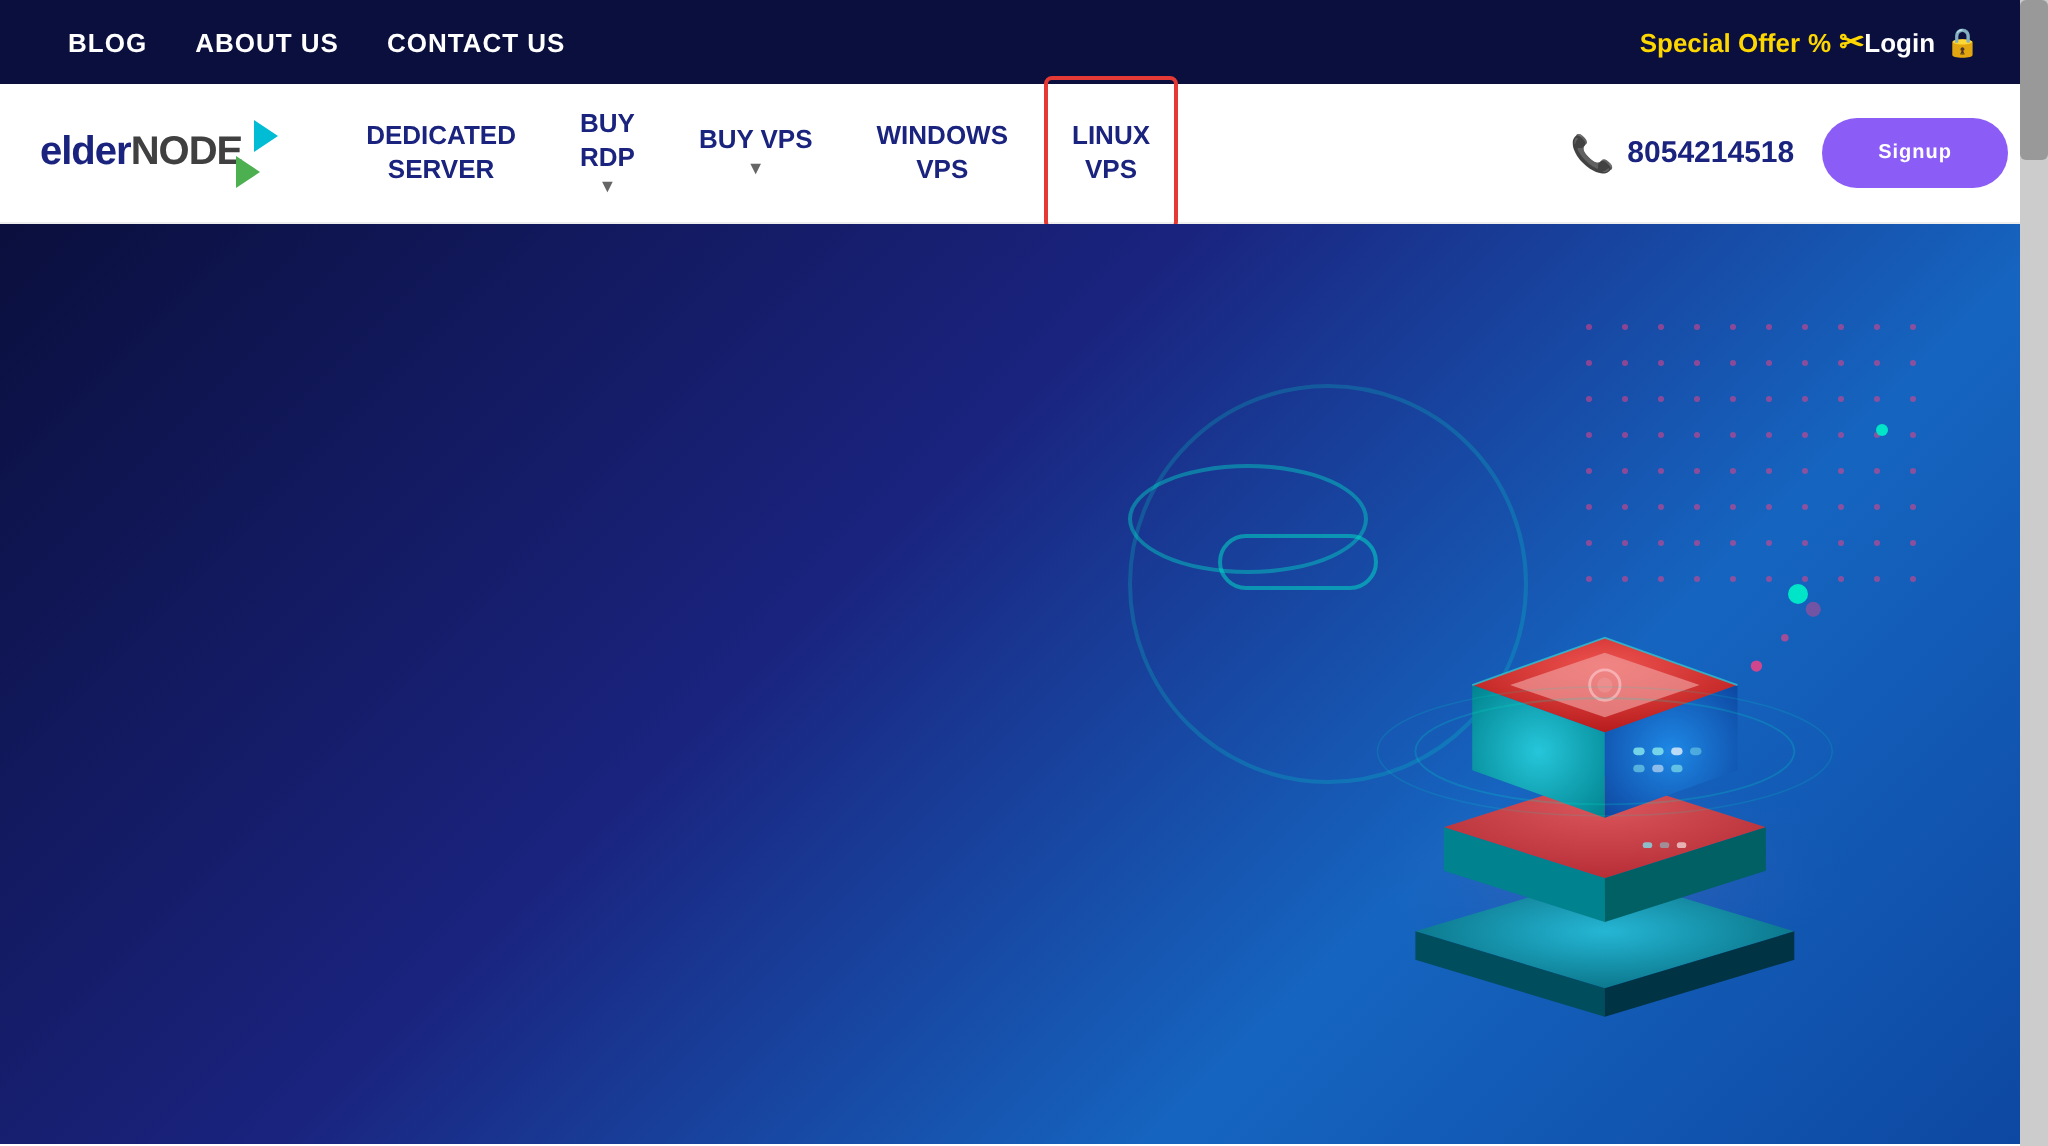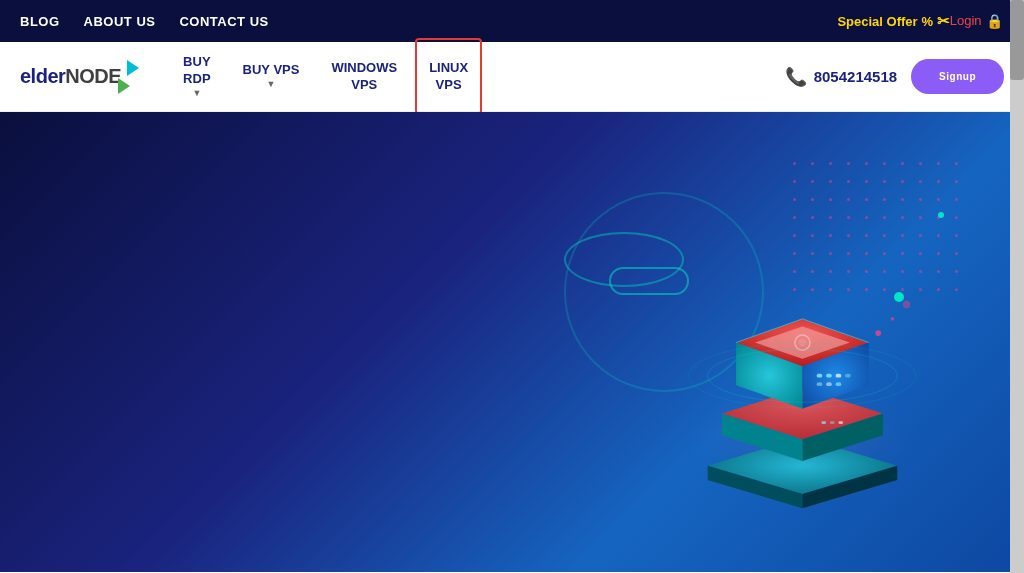--- a/index.html
+++ b/index.html
@@ -11,7 +11,7 @@
       color: #fff;
       display: flex;
       align-items: center;
-      padding: 0 20px;
+      padding: 0 34px;
       height: 42px;
       justify-content: space-between;
     }

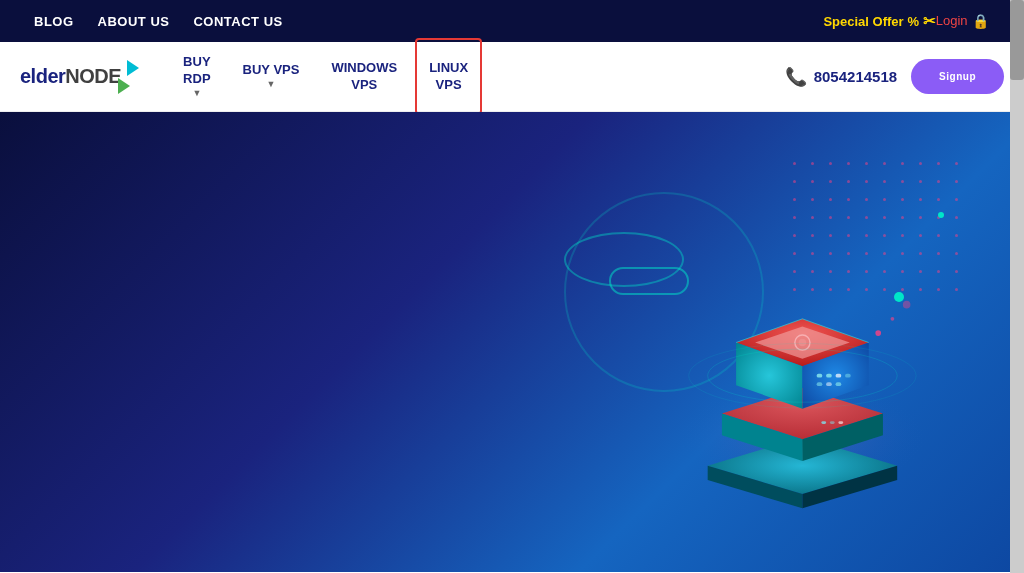--- a/index.html
+++ b/index.html
@@ -44,11 +44,11 @@
       font-size: 15px;
     }
     .login-btn {
-      color: #ef4444;
+      color: #ffffff;
       font-size: 13px;
-      font-weight: 400;
-      display: flex;
-      align-items: flex-start;
+      font-weight: 700;
+      display: flex;
+      align-items: flex-end;
       gap: 5px;
       cursor: pointer;
     }

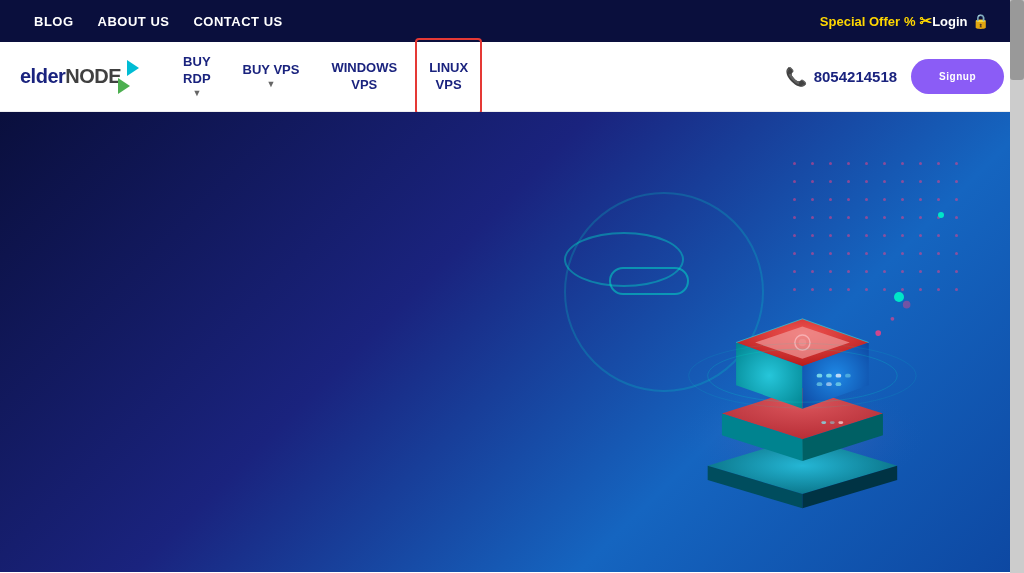--- a/index.html
+++ b/index.html
@@ -314,6 +314,10 @@
   </div>
 
   <div class="nav-links">
+    <div class="nav-item">
+      <span>DEDICATED</span>
+      <span>SERVER</span>
+    </div>
     <div class="nav-item with-arrow">
       <span>BUY</span>
       <span>RDP</span>

